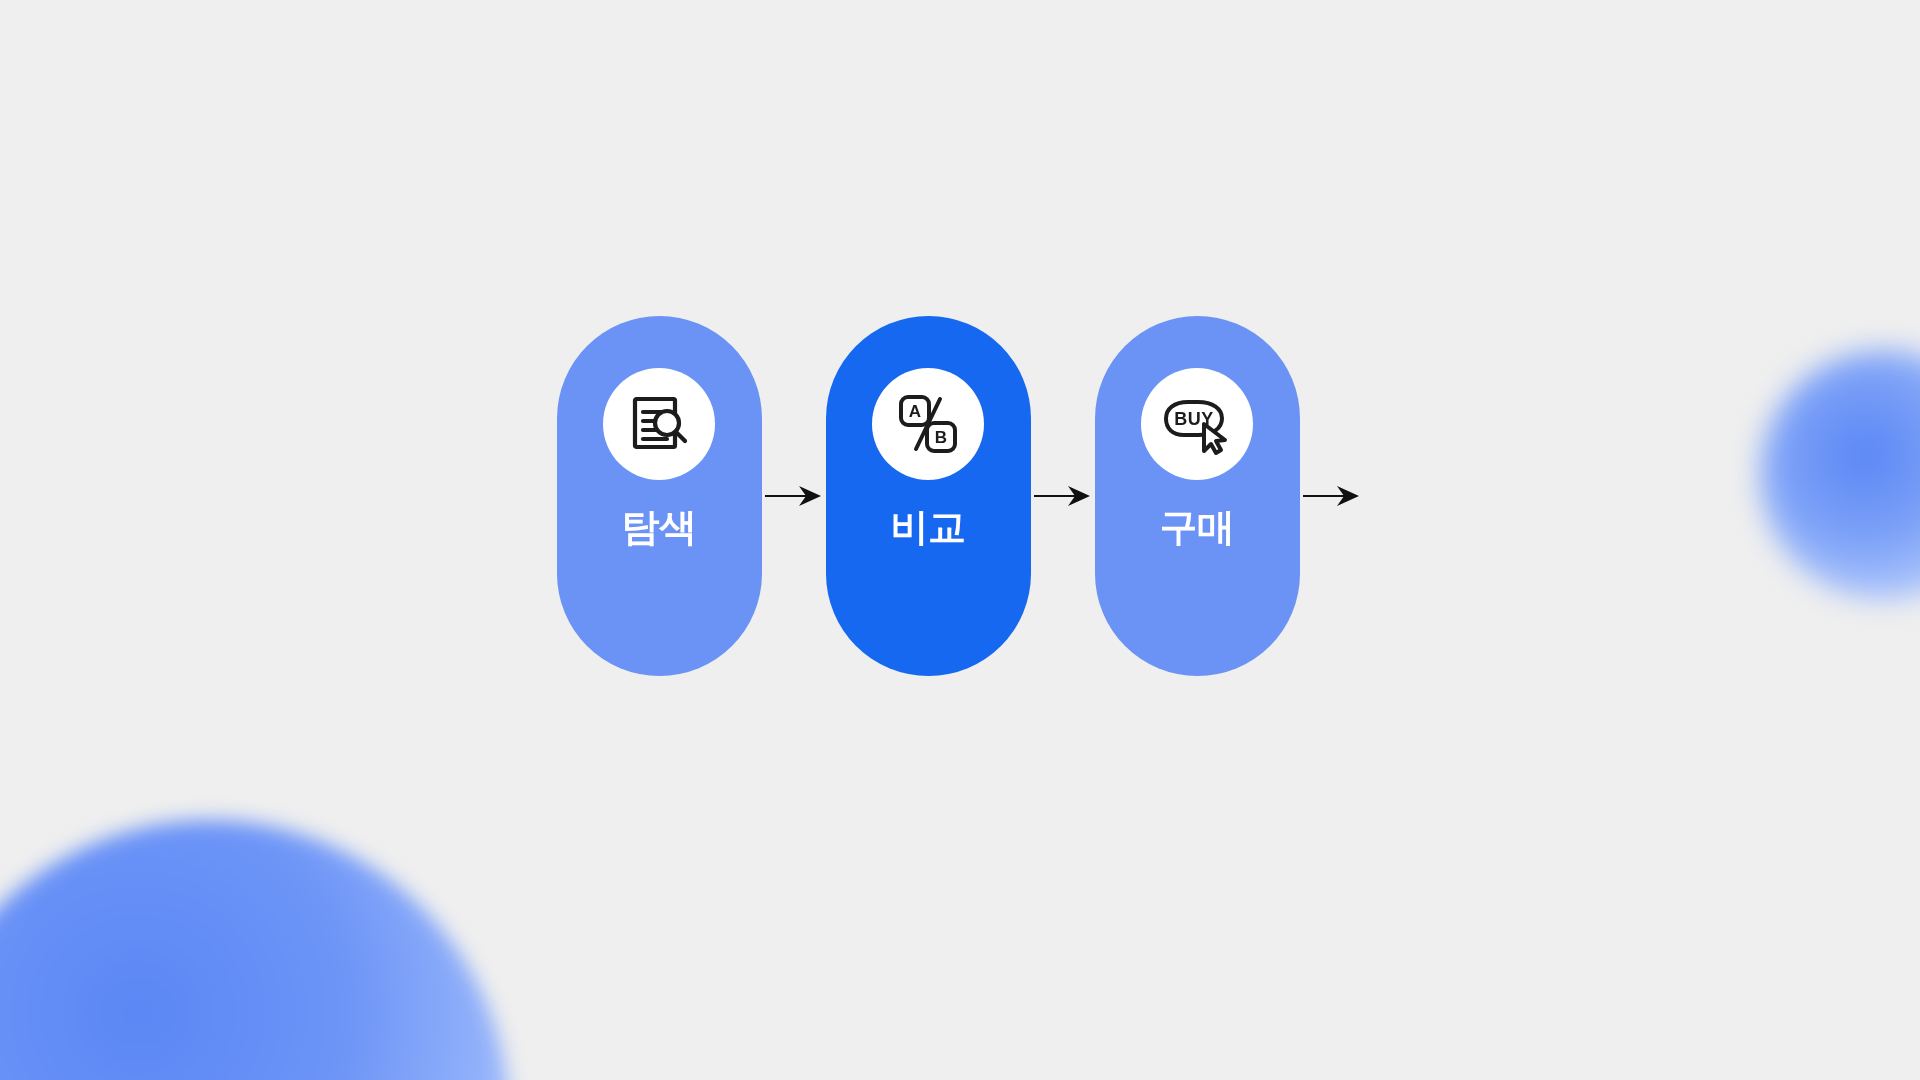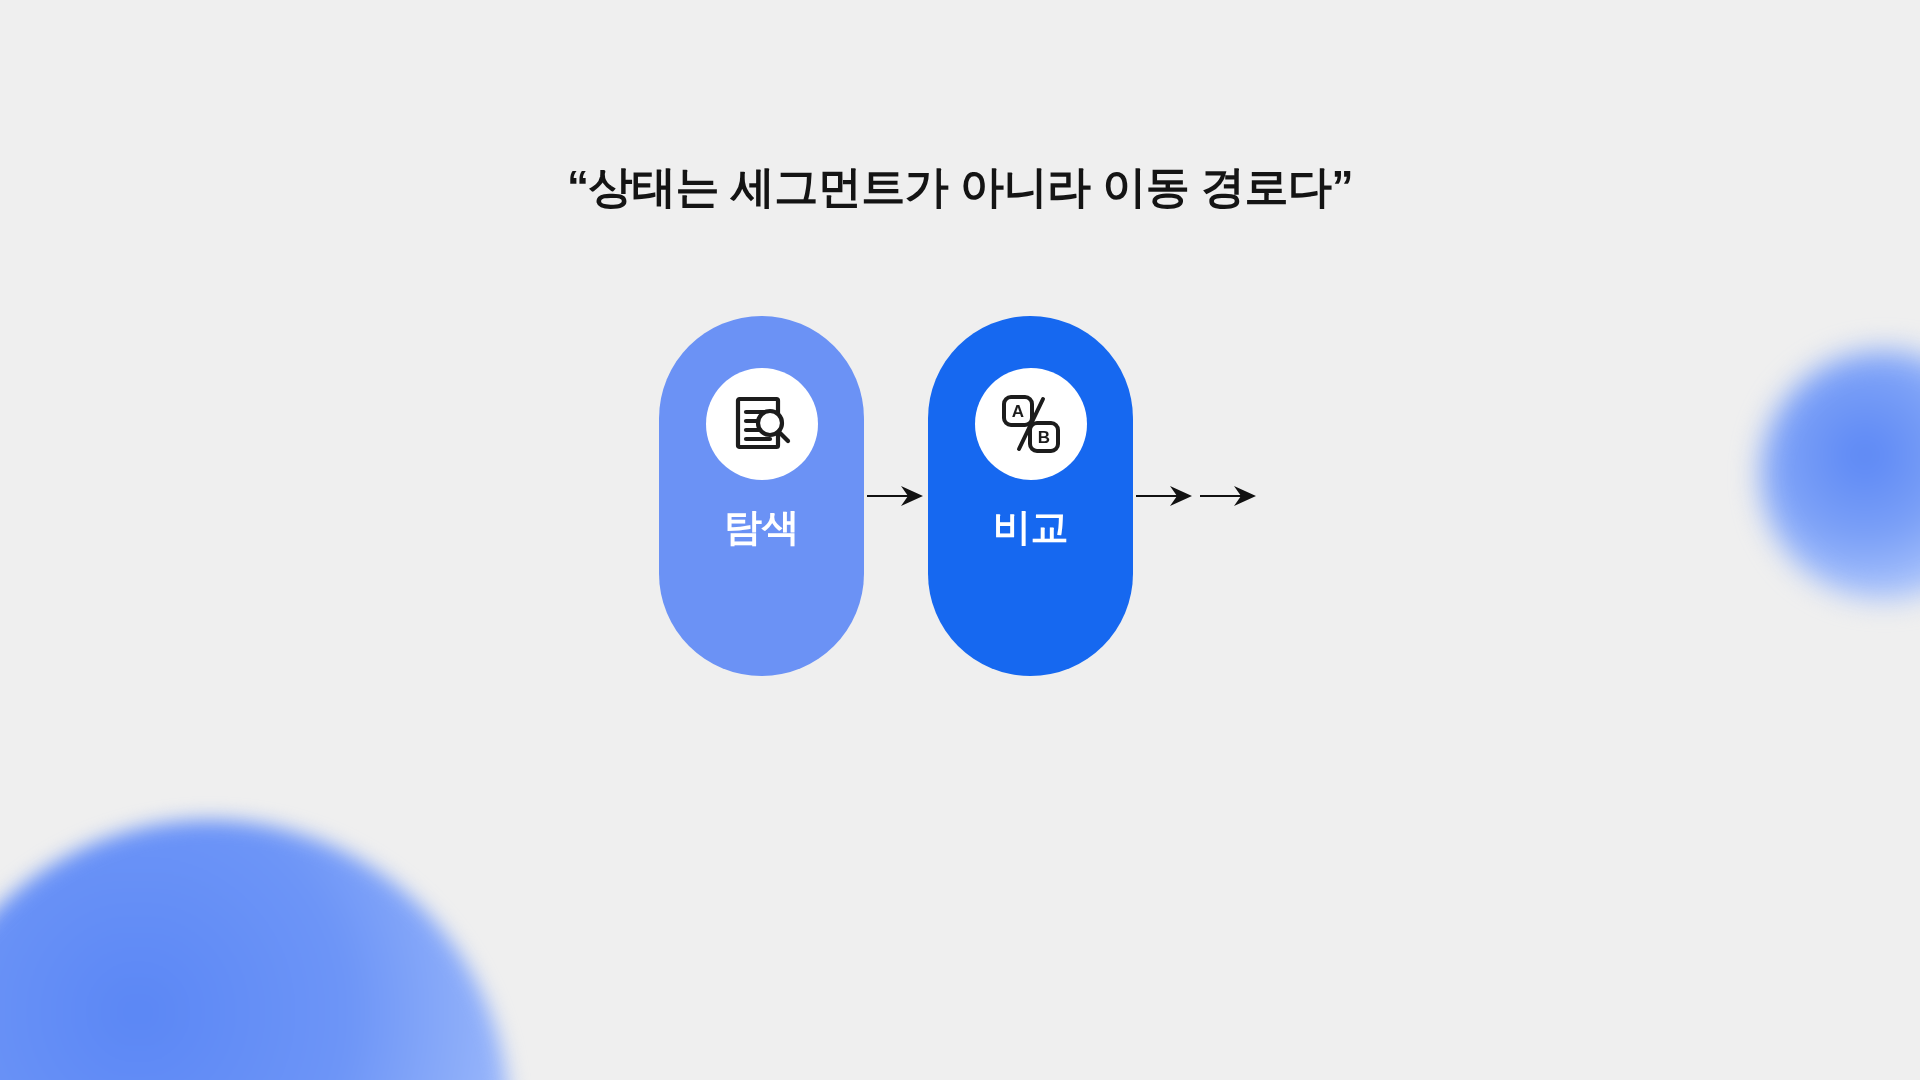--- a/index.html
+++ b/index.html
@@ -130,7 +130,6 @@
   <div class="blob blob-bottom-left"></div>
   <div class="blob blob-right"></div>
 
-  <div class="headline">“상태는 세그먼트가 아니라 이동 경로다”</div>
 
   <div class="flow">
 

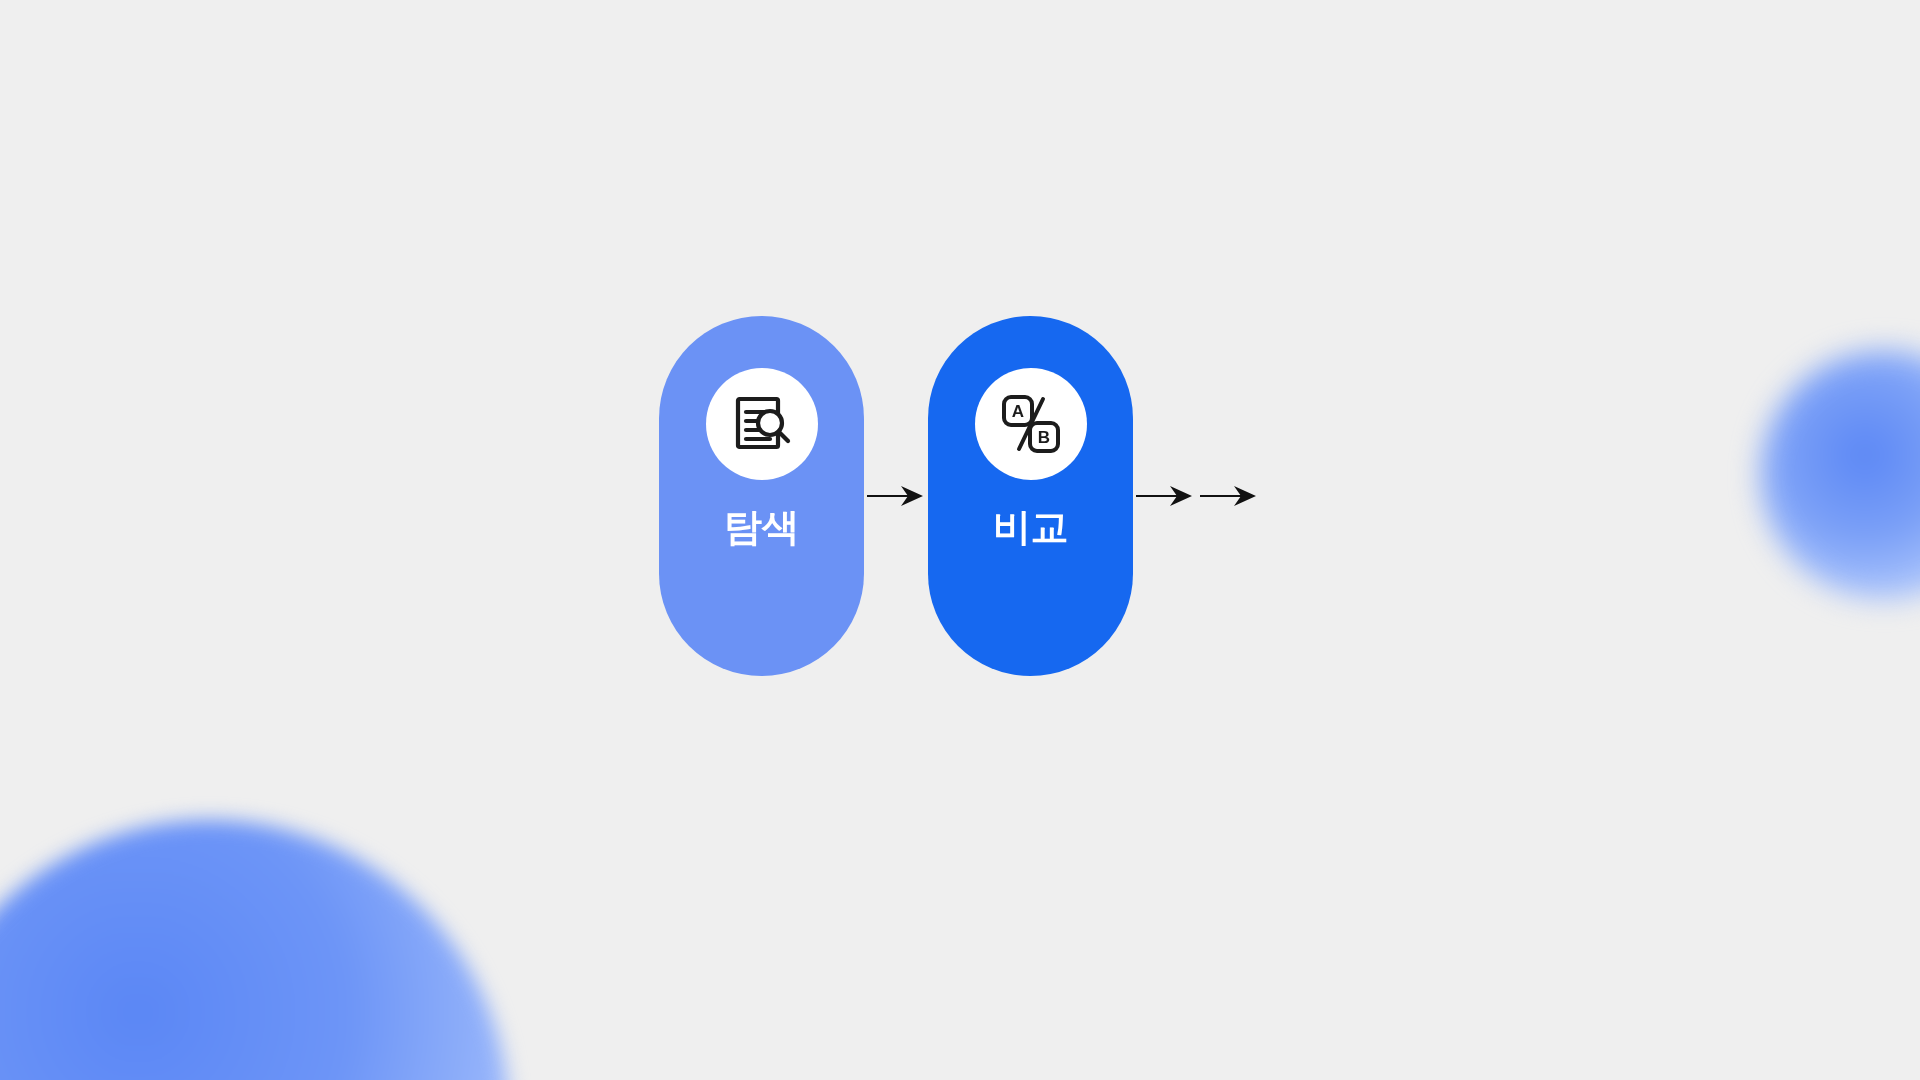--- a/index.html
+++ b/index.html
@@ -183,6 +183,19 @@
       </span>
     </div>
 
+    <div class="pill tone-light">
+      <div class="icon-disc">
+        <span>
+          <svg width="70" height="66" viewBox="0 0 70 66" fill="none" stroke="#1c1c1c" stroke-width="4" stroke-linecap="round" stroke-linejoin="round">
+            <path d="M36 11 C51 11 60 18 60 27.5 C60 37 51 44 36 44
+                     L22 44 C10 44 4 37 4 27.5 C4 18 12 11 26 11 Z"></path>
+            <text x="32" y="34" font-family="'Liberation Sans', sans-serif" font-size="18" font-weight="800" fill="#1c1c1c" stroke="none" text-anchor="middle" letter-spacing="0.5">BUY</text>
+            <path d="M42 33 L42 60 L49 53 L54 62 L59 59 L54 50 L63 49 Z" fill="#ffffff" stroke="#1c1c1c" stroke-width="4"></path>
+          </svg>
+        </span>
+      </div>
+      <div class="pill-label">구매</div>
+    </div>
 
     <div class="connector">
       <span>

